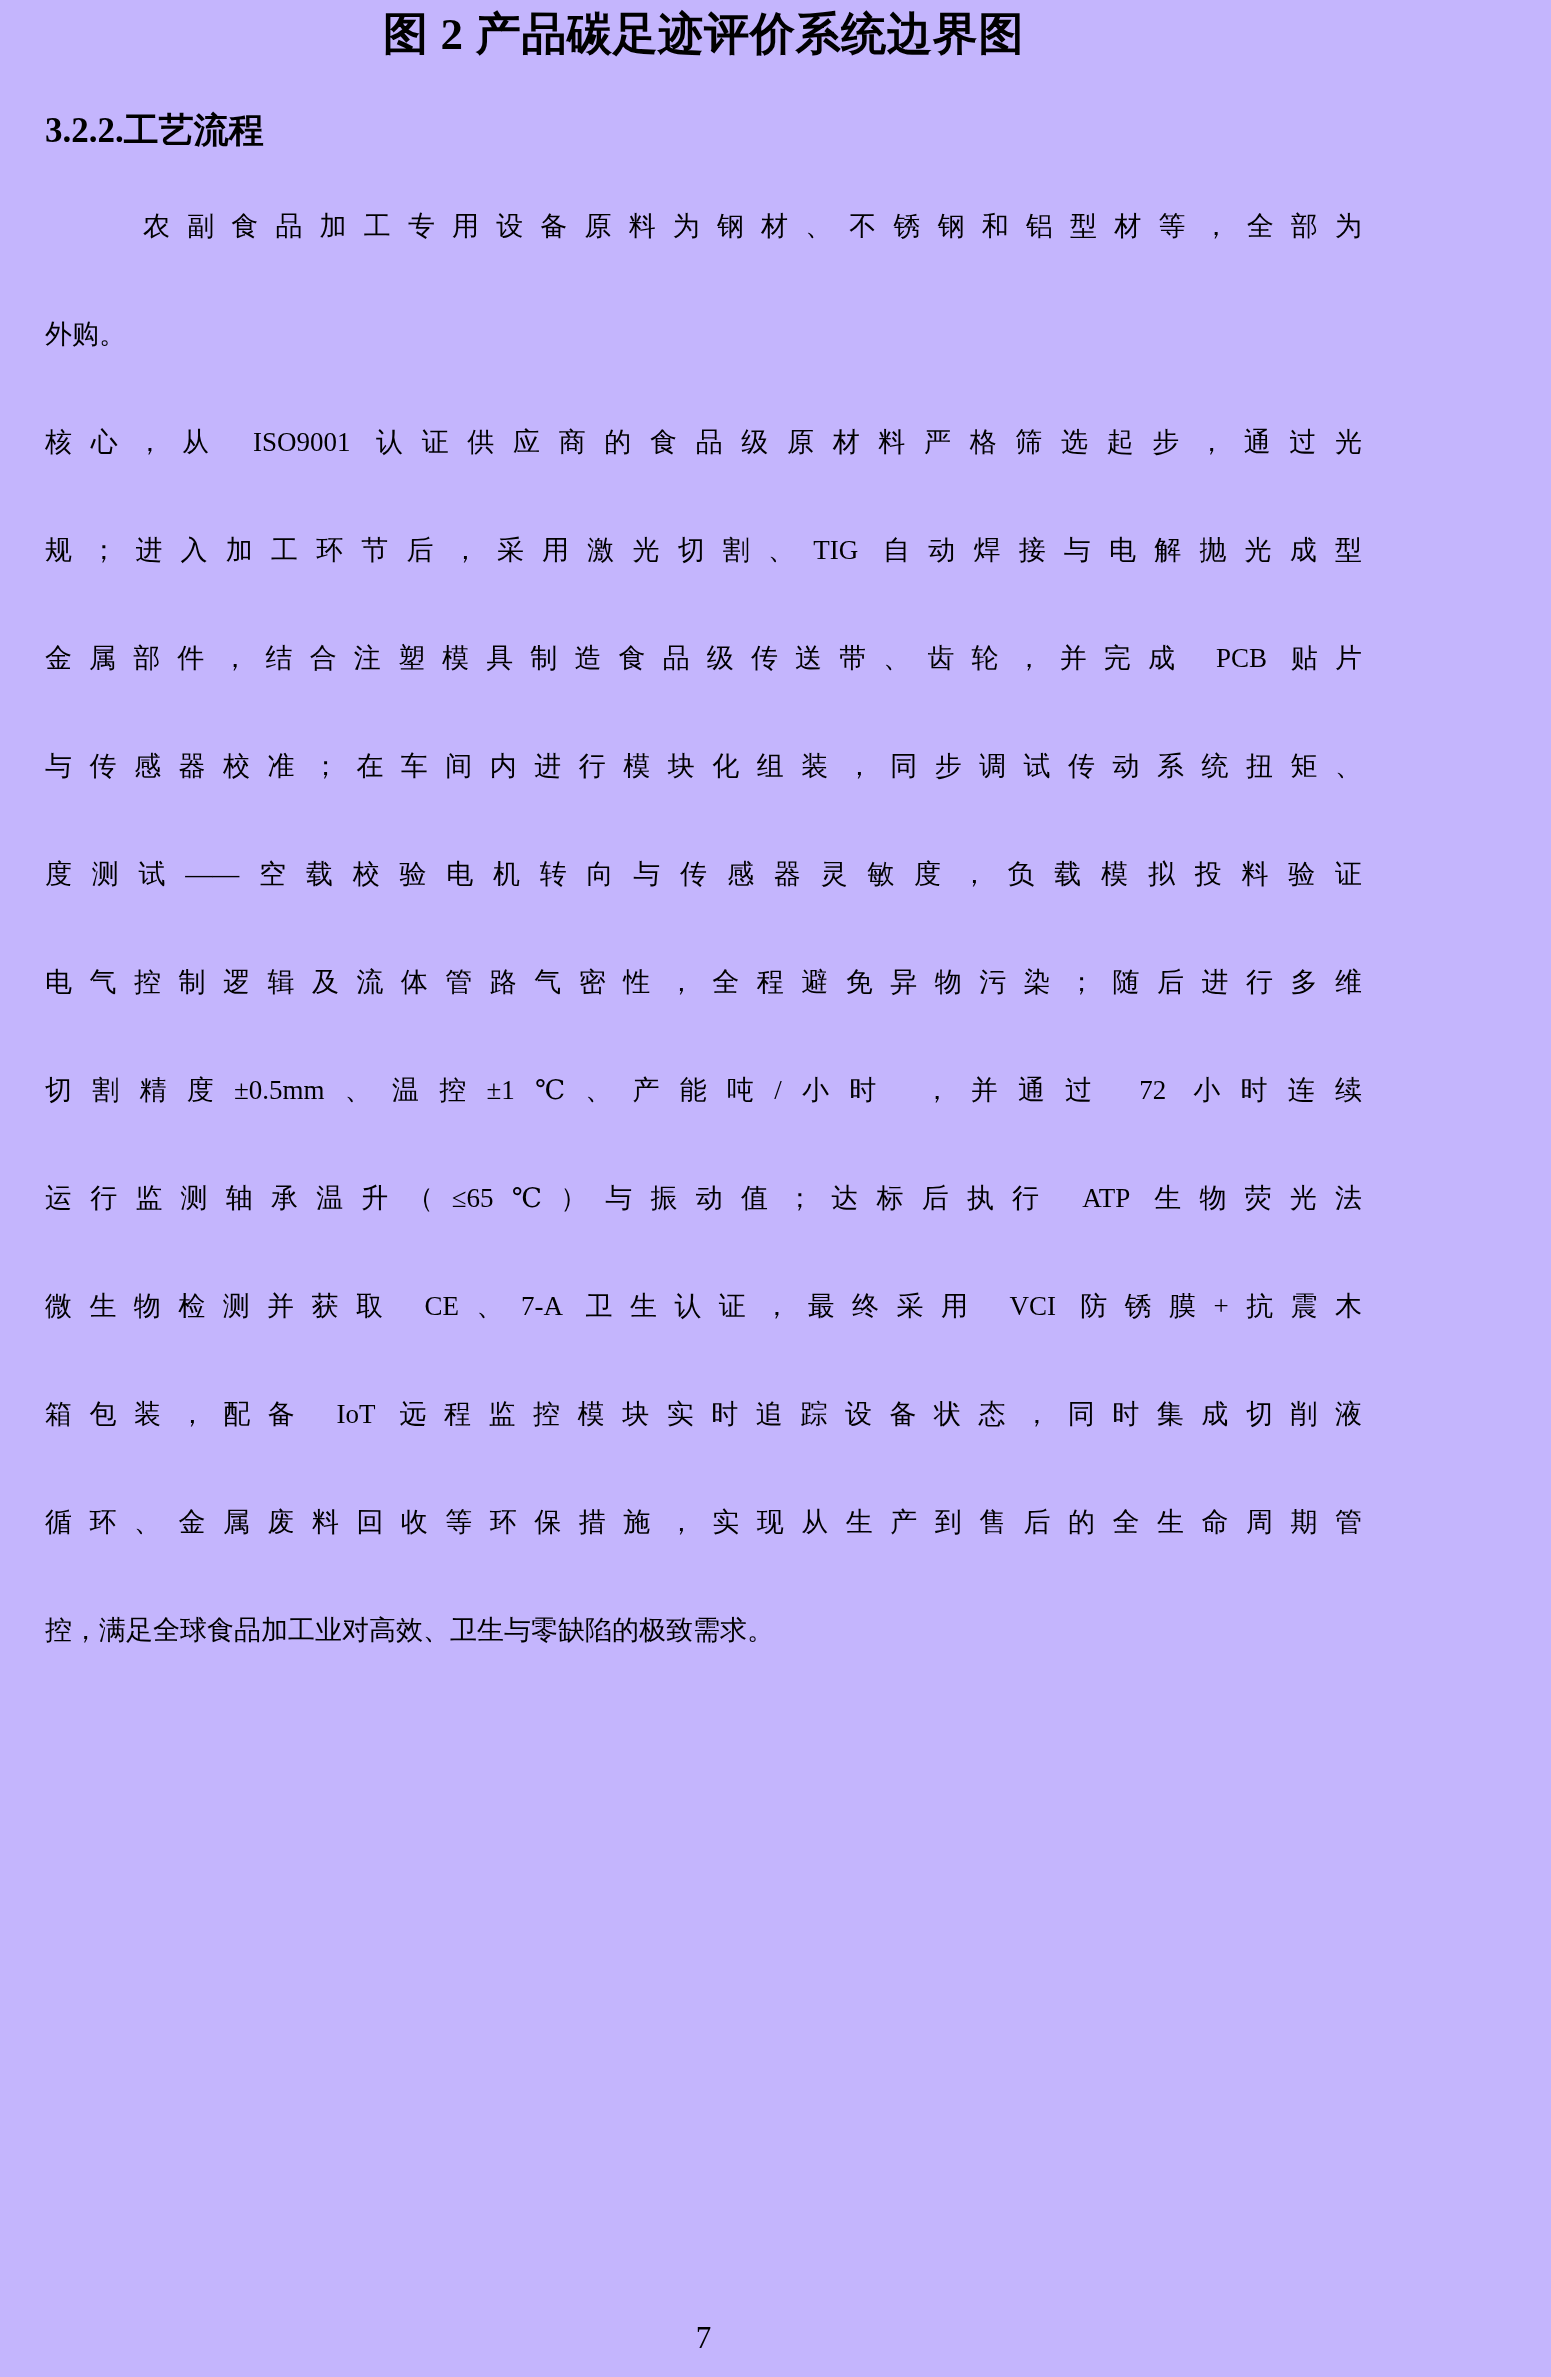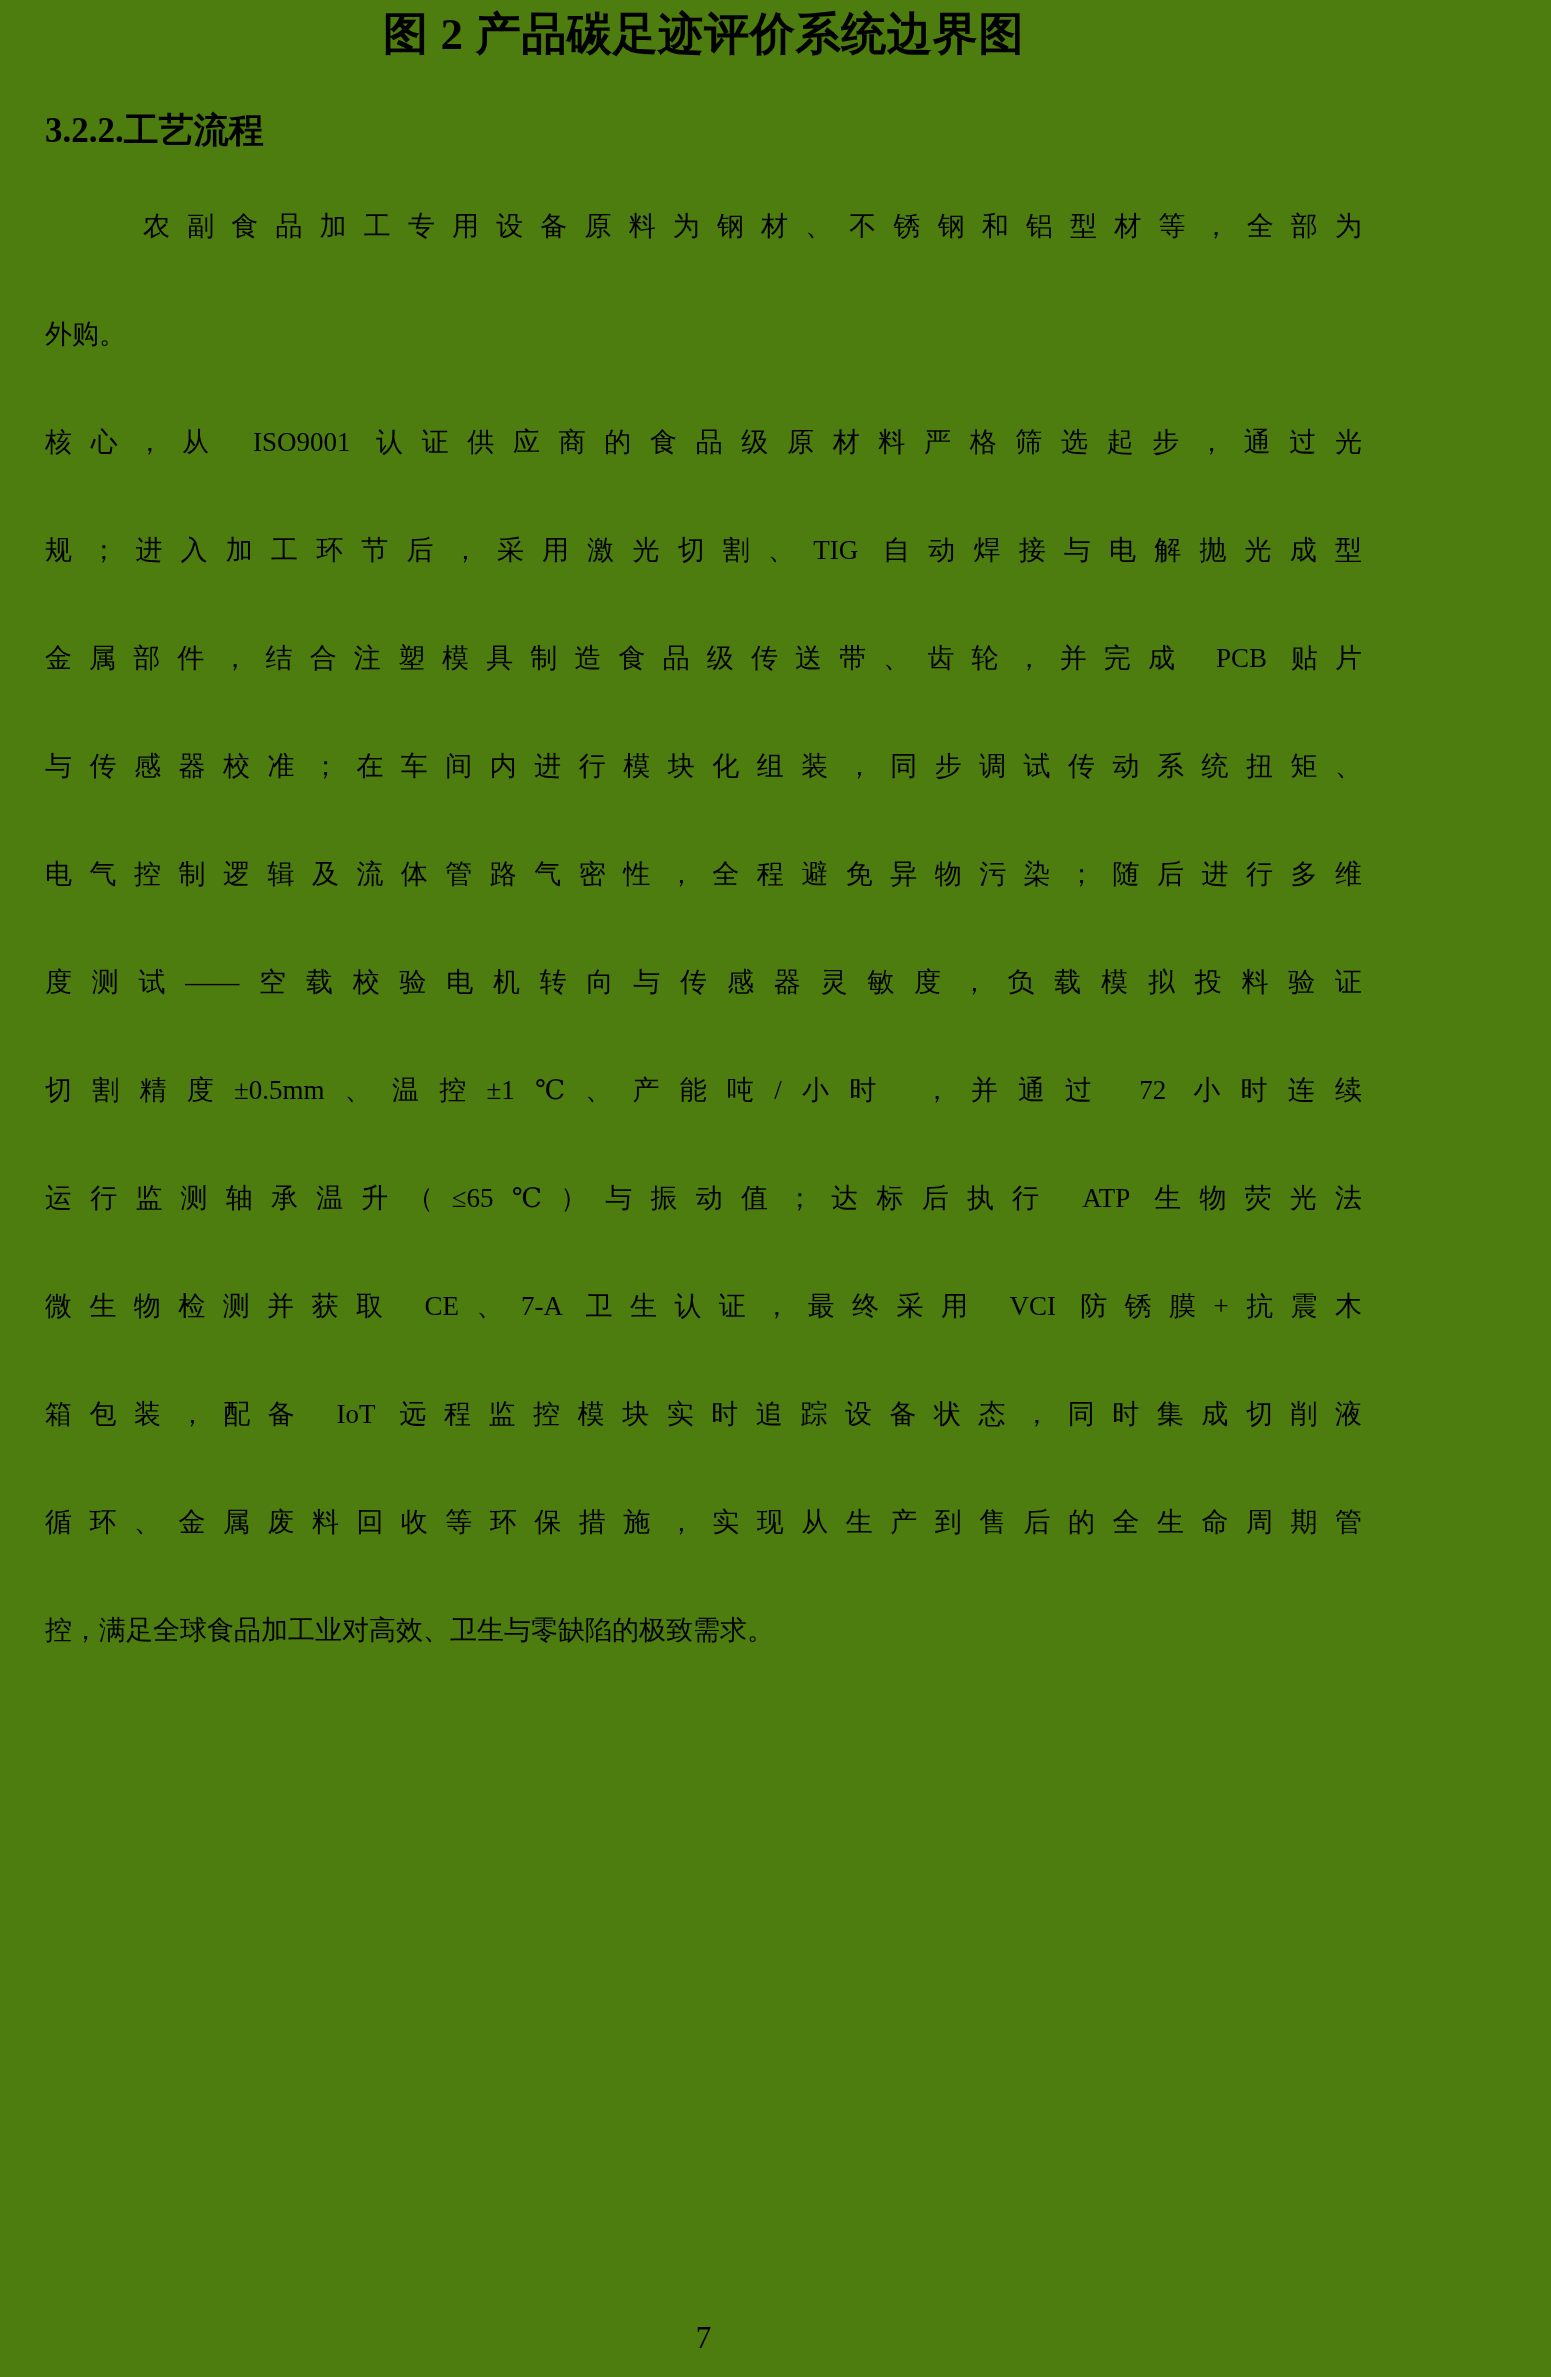--- a/index.html
+++ b/index.html
@@ -11,7 +11,7 @@
     position: relative;
     width: 1551px;
     height: 2377px;
-    background: #4d7c0f;
+    background: #c4b5fd;
     color: #000000;
     font-family: "Liberation Serif", "DejaVu Serif", serif;
     overflow: hidden;

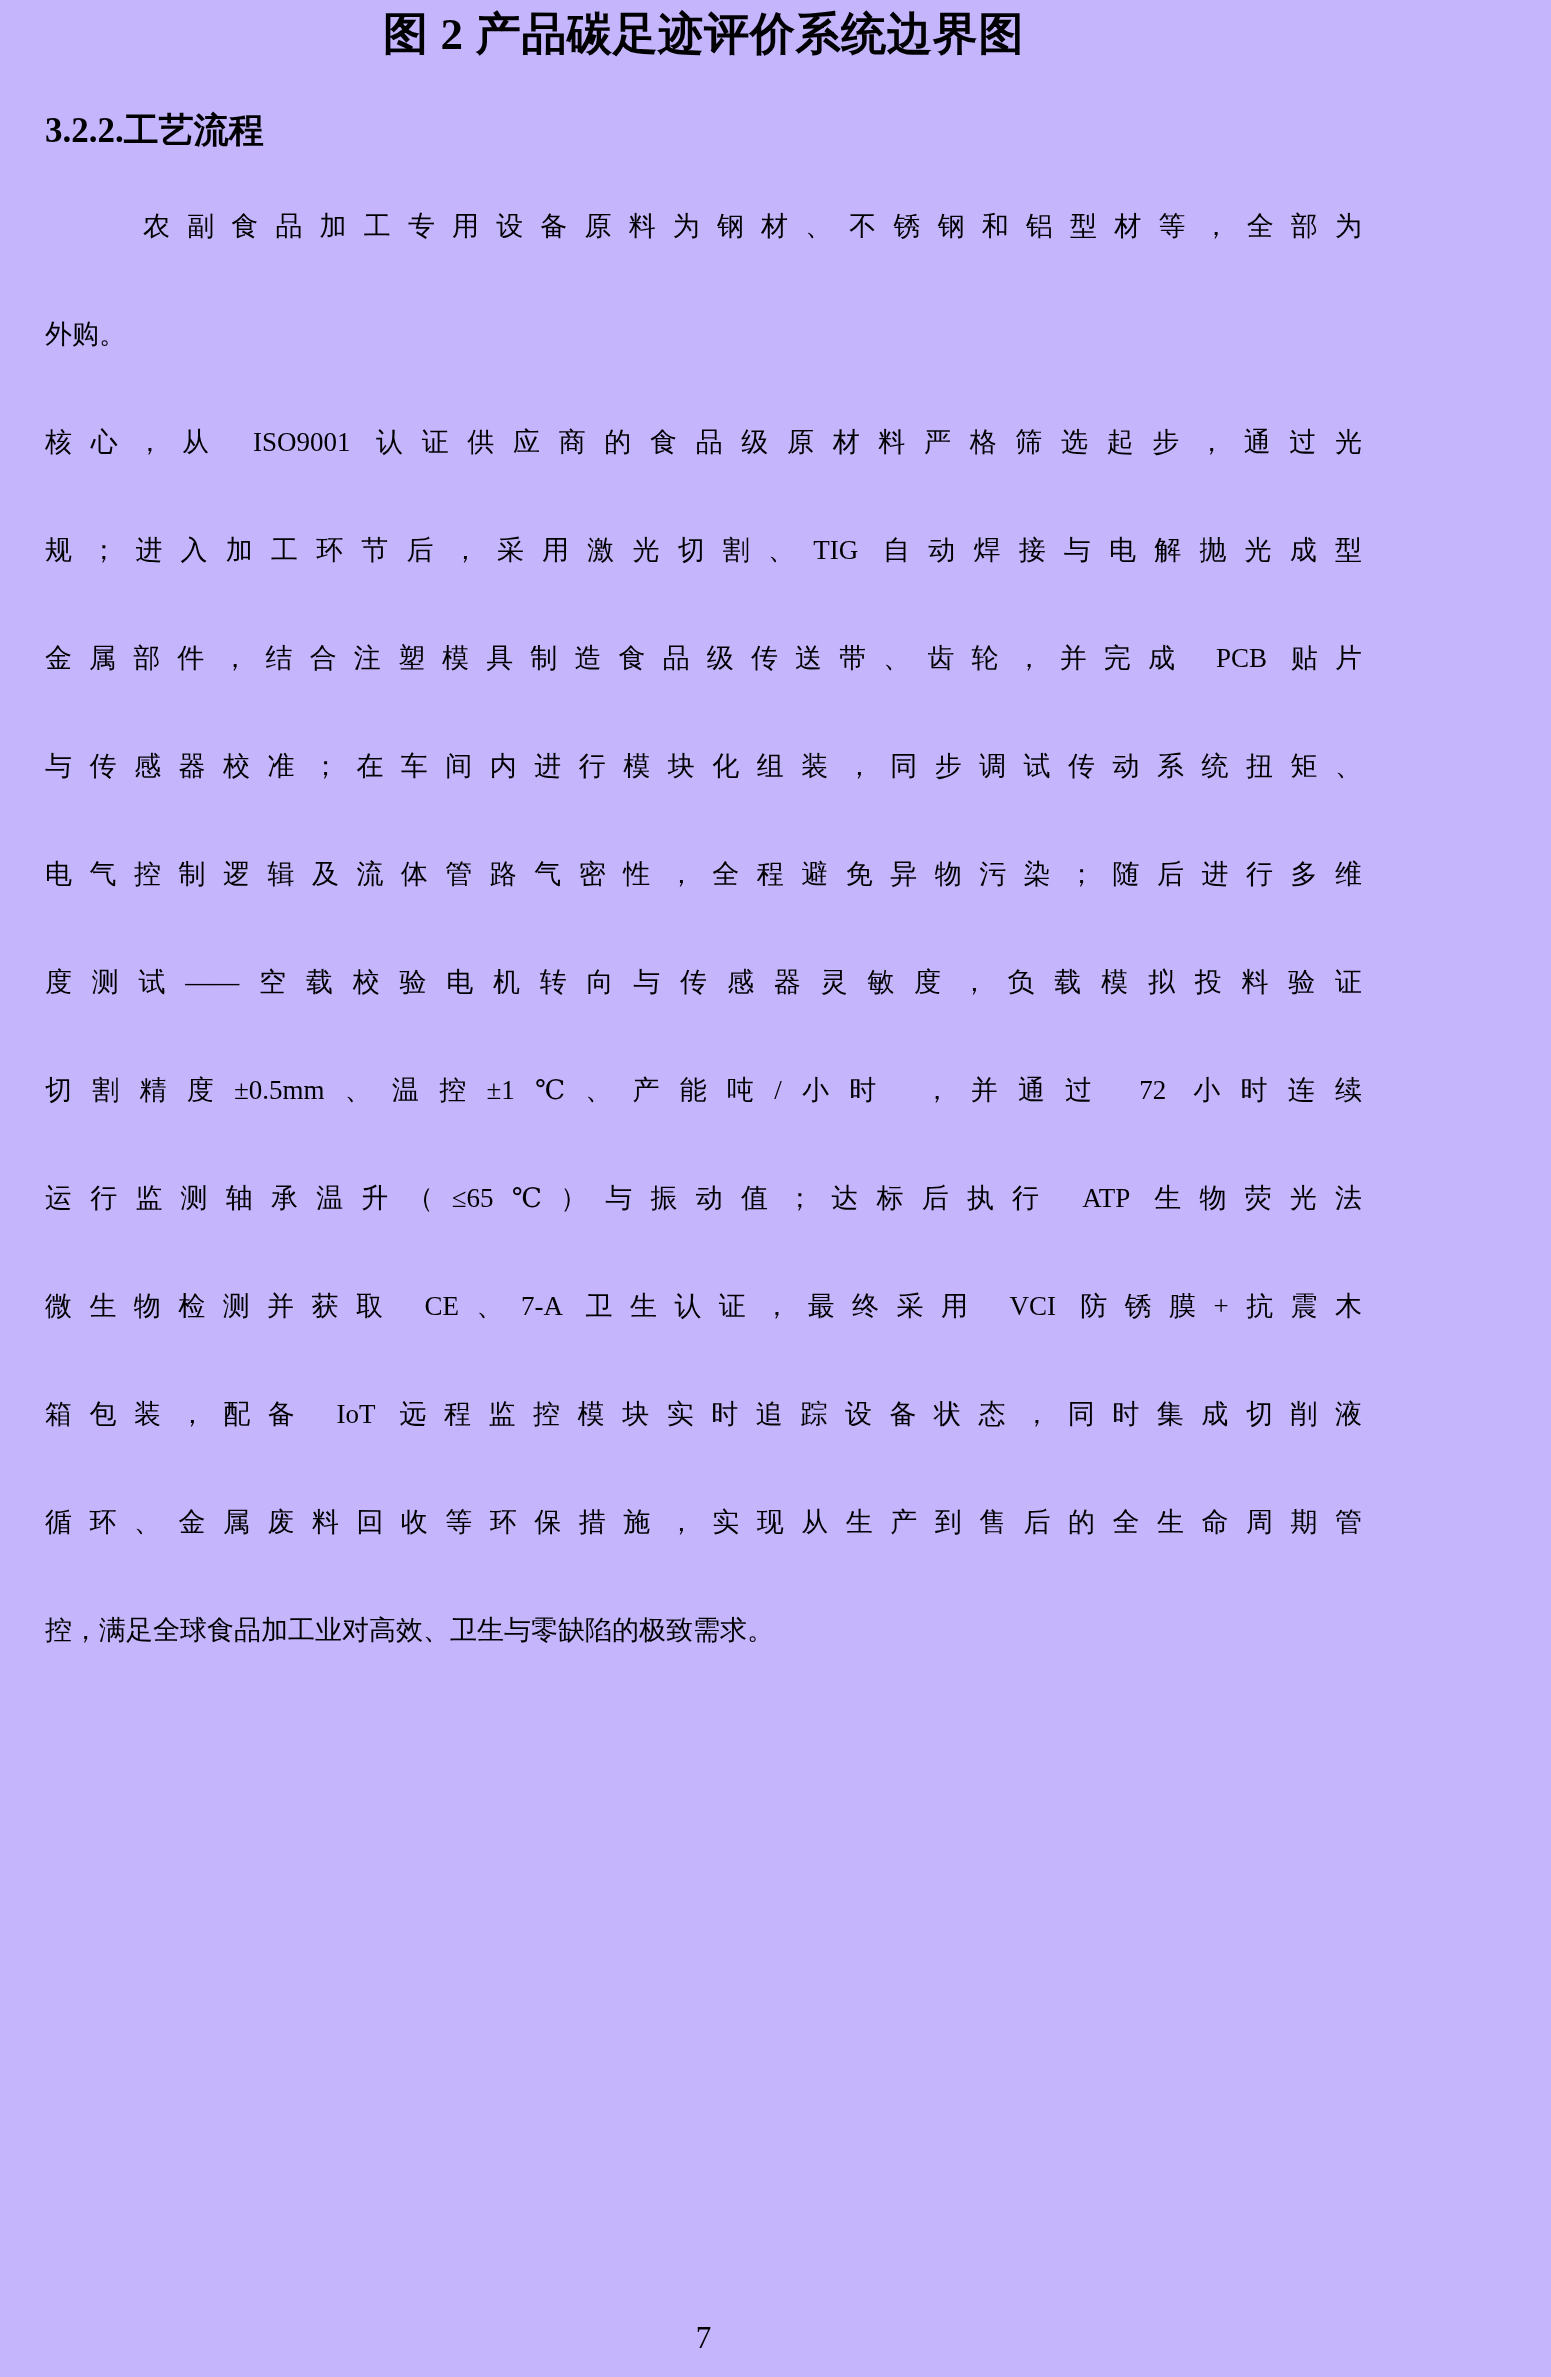--- a/index.html
+++ b/index.html
@@ -87,8 +87,8 @@
       <div class="line">规；进入加工环节后，采用激光切割、TIG 自动焊接与电解抛光成型</div>
       <div class="line">金属部件，结合注塑模具制造食品级传送带、齿轮，并完成 PCB 贴片</div>
       <div class="line">与传感器校准；在车间内进行模块化组装，同步调试传动系统扭矩、</div>
+      <div class="line">度测试——空载校验电机转向与传感器灵敏度，负载模拟投料验证</div>
       <div class="line">电气控制逻辑及流体管路气密性，全程避免异物污染；随后进行多维</div>
-      <div class="line">度测试——空载校验电机转向与传感器灵敏度，负载模拟投料验证</div>
       <div class="line">切割精度±0.5mm、温控±1℃、产能吨/小时 ，并通过 72 小时连续</div>
       <div class="line">运行监测轴承温升（≤65℃）与振动值；达标后执行 ATP 生物荧光法</div>
       <div class="line">微生物检测并获取 CE、7-A 卫生认证，最终采用 VCI 防锈膜+抗震木</div>

